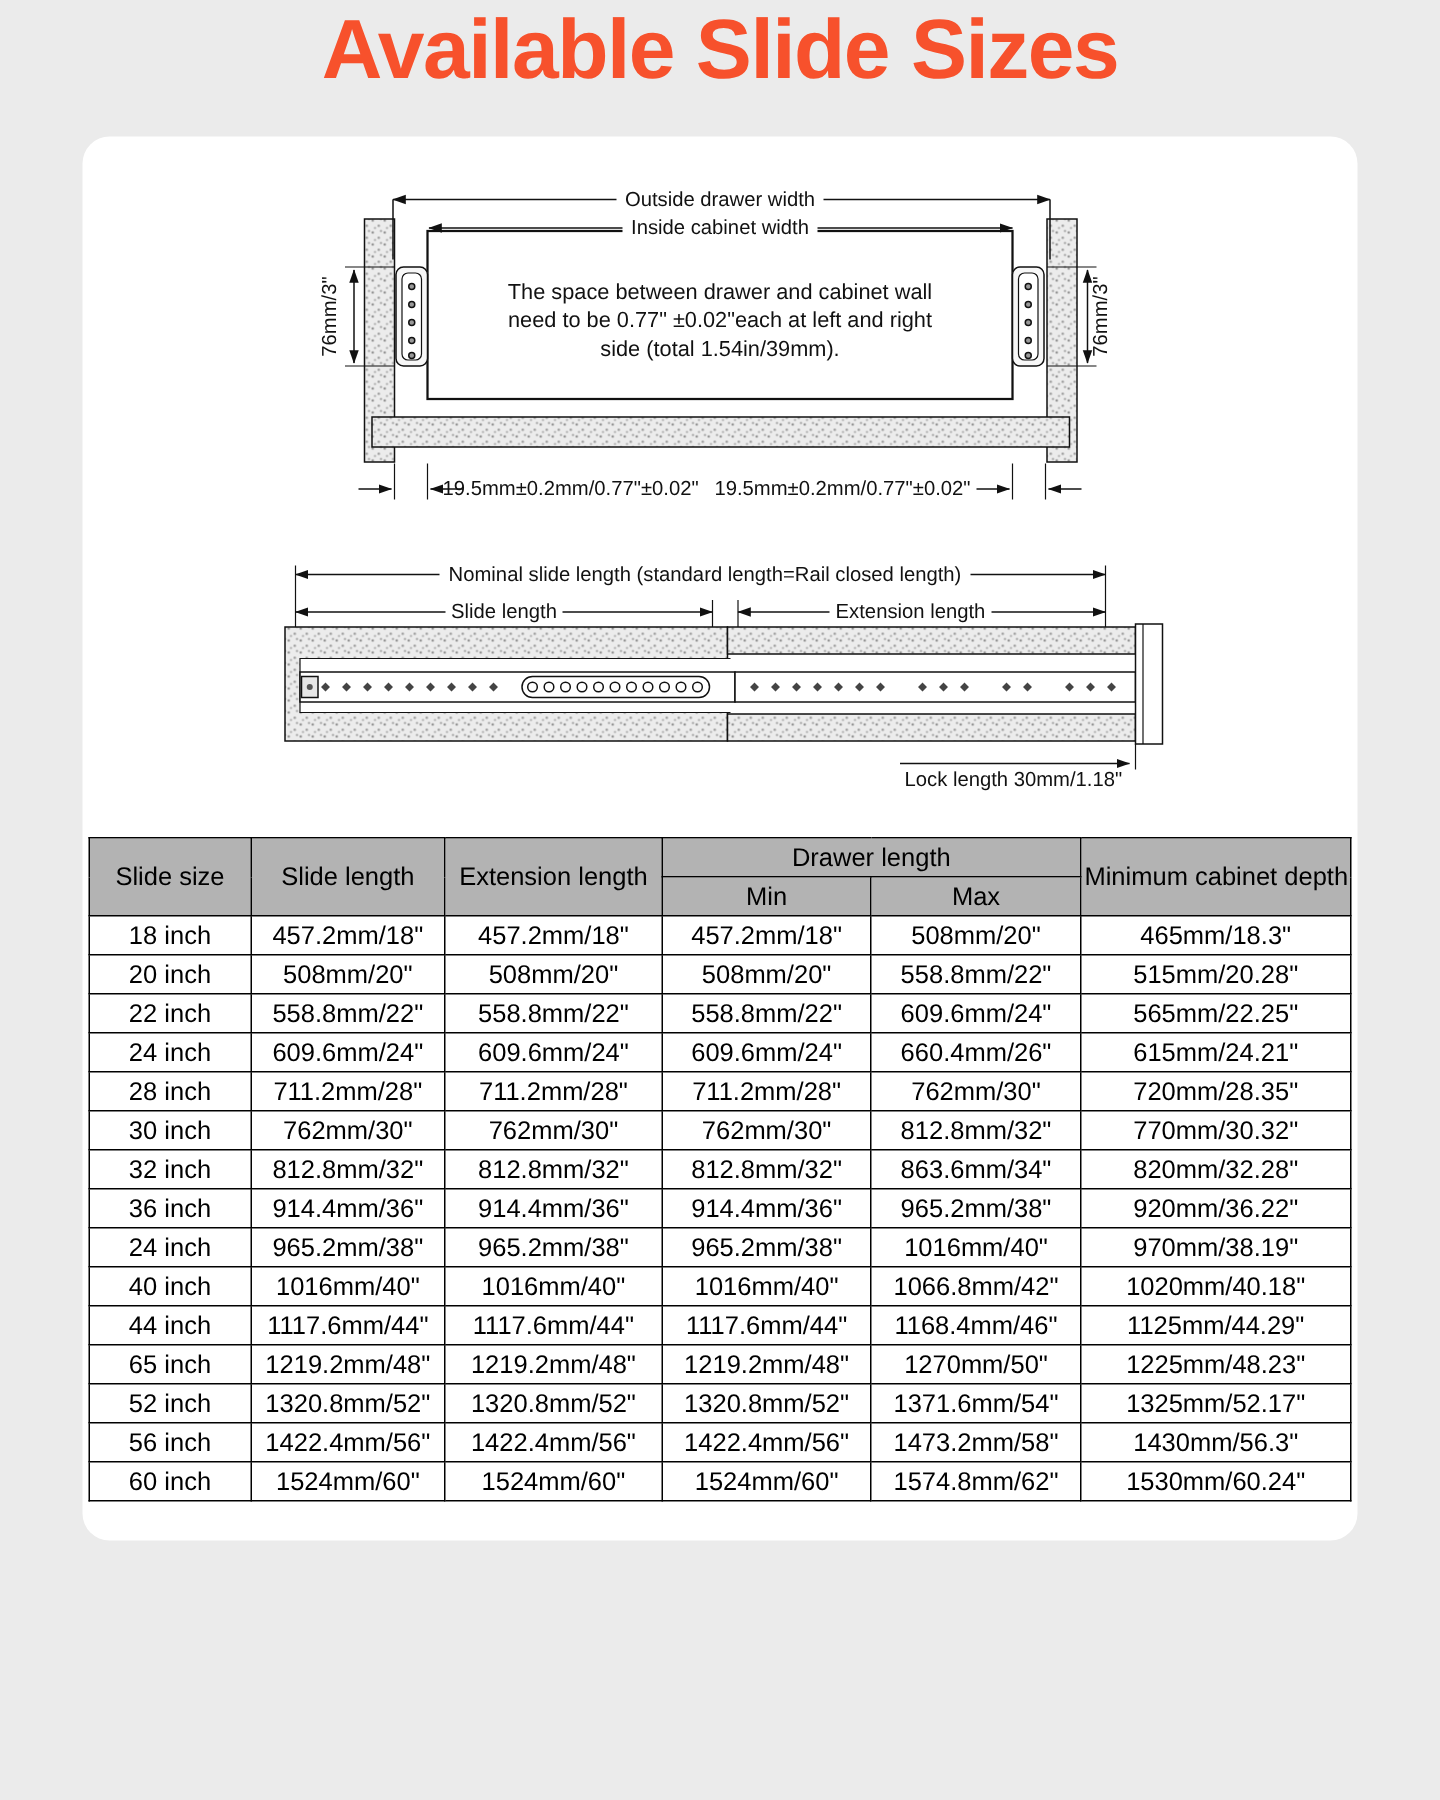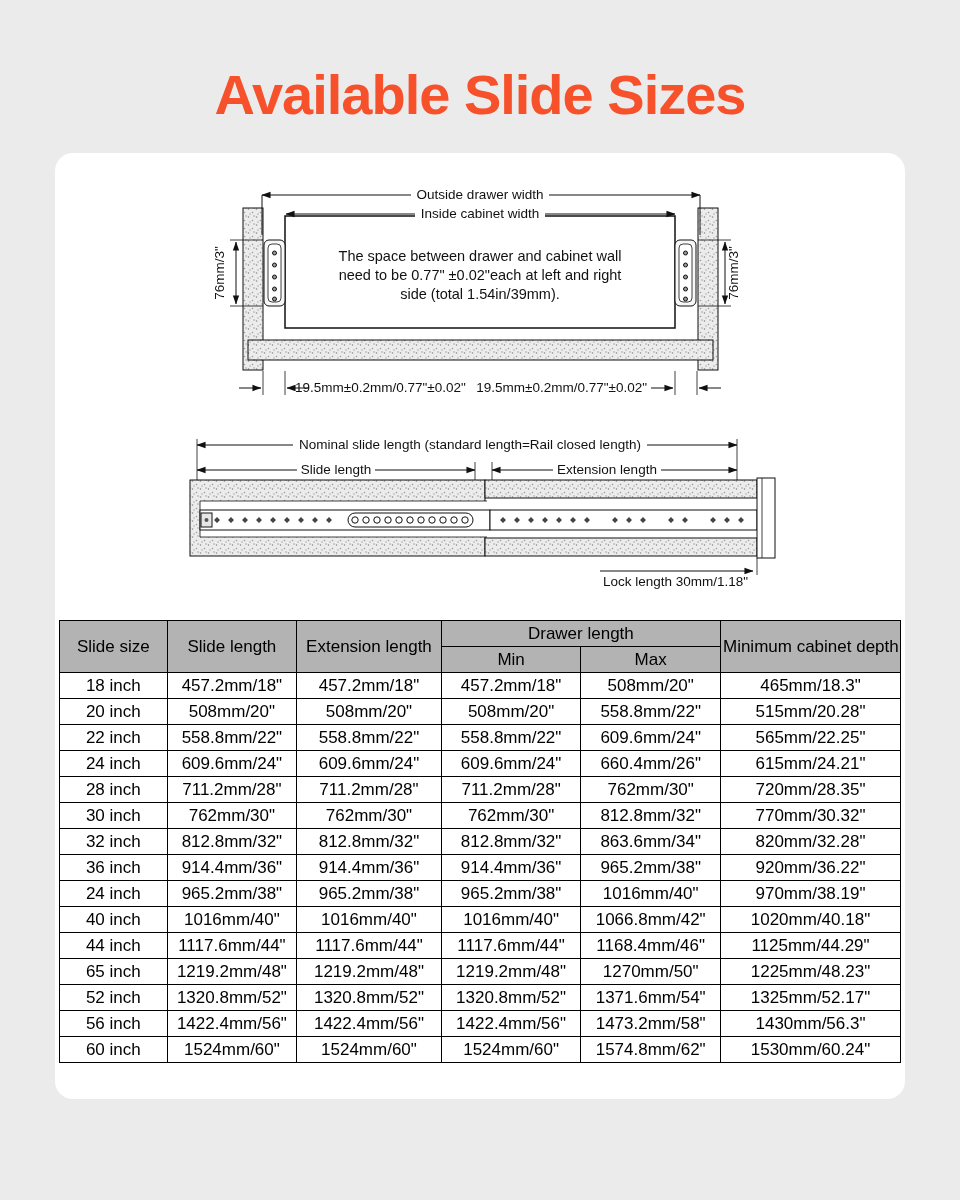--- a/index.html
+++ b/index.html
@@ -13,7 +13,6 @@
   }
   .title {
     margin: 0;
-    padding-top: 62px;
     text-align: center;
     font-size: 56px;
     font-weight: 800;

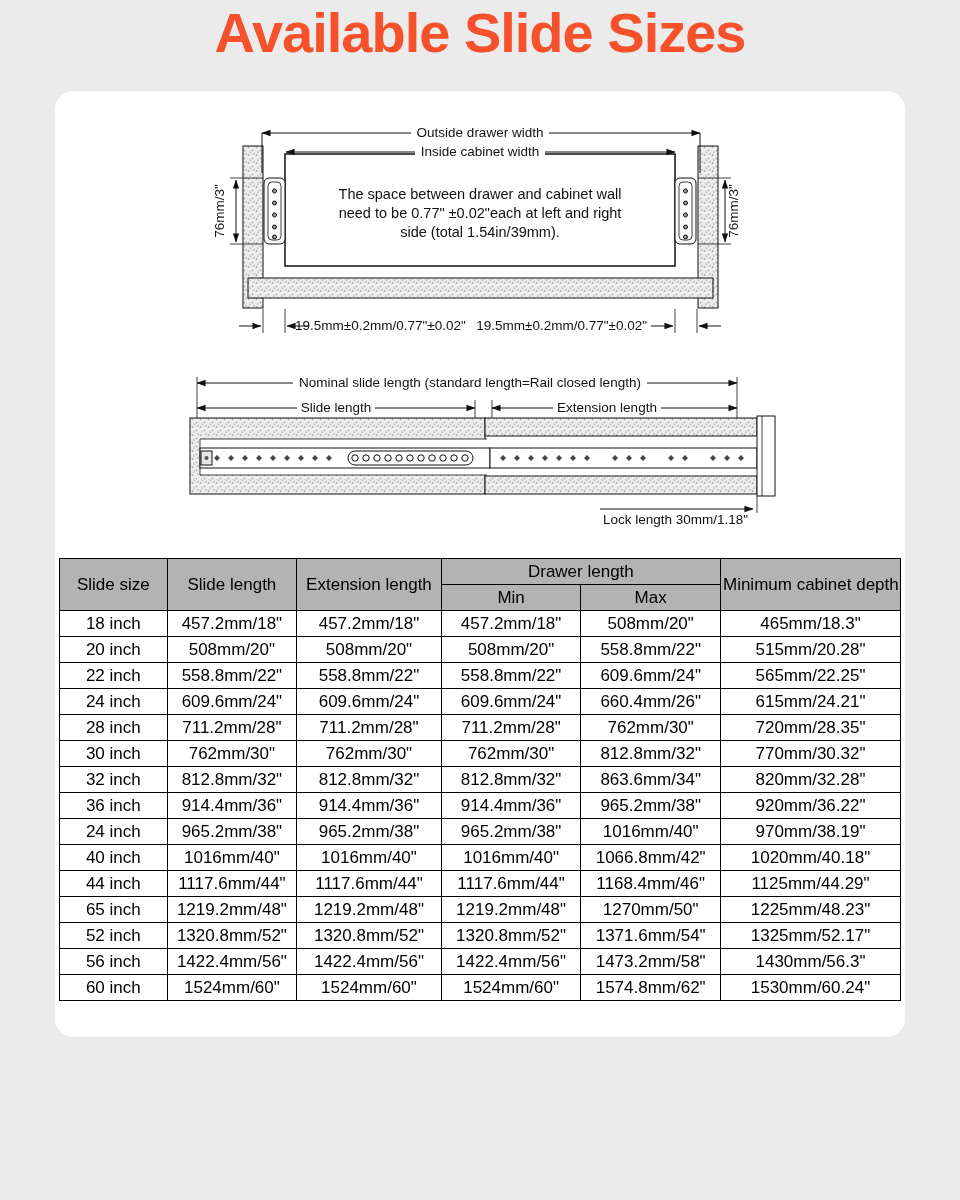--- a/index.html
+++ b/index.html
@@ -24,7 +24,7 @@
     margin: 26px auto 0;
     background: #fff;
     border-radius: 18px;
-    padding: 30px 0 36px;
+    padding: 30px 0 26px;
   }
   svg.diagrams { display: block; }
   svg text {

